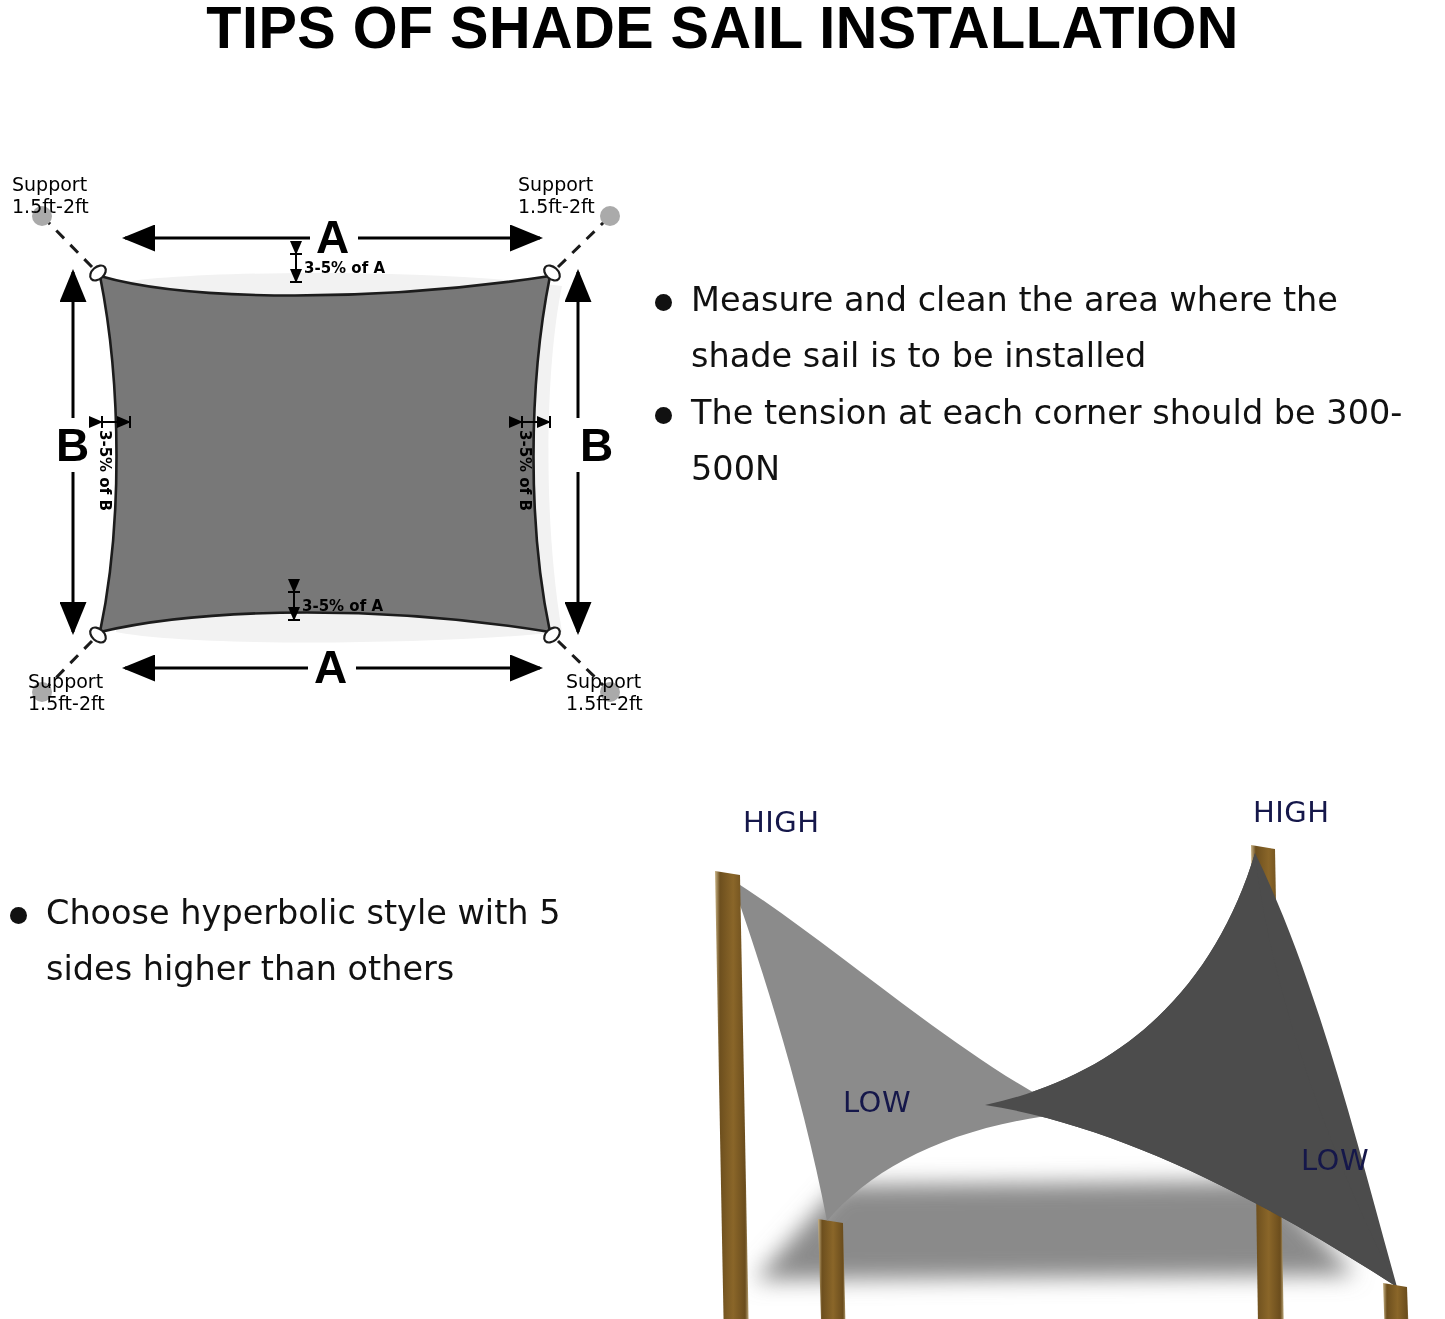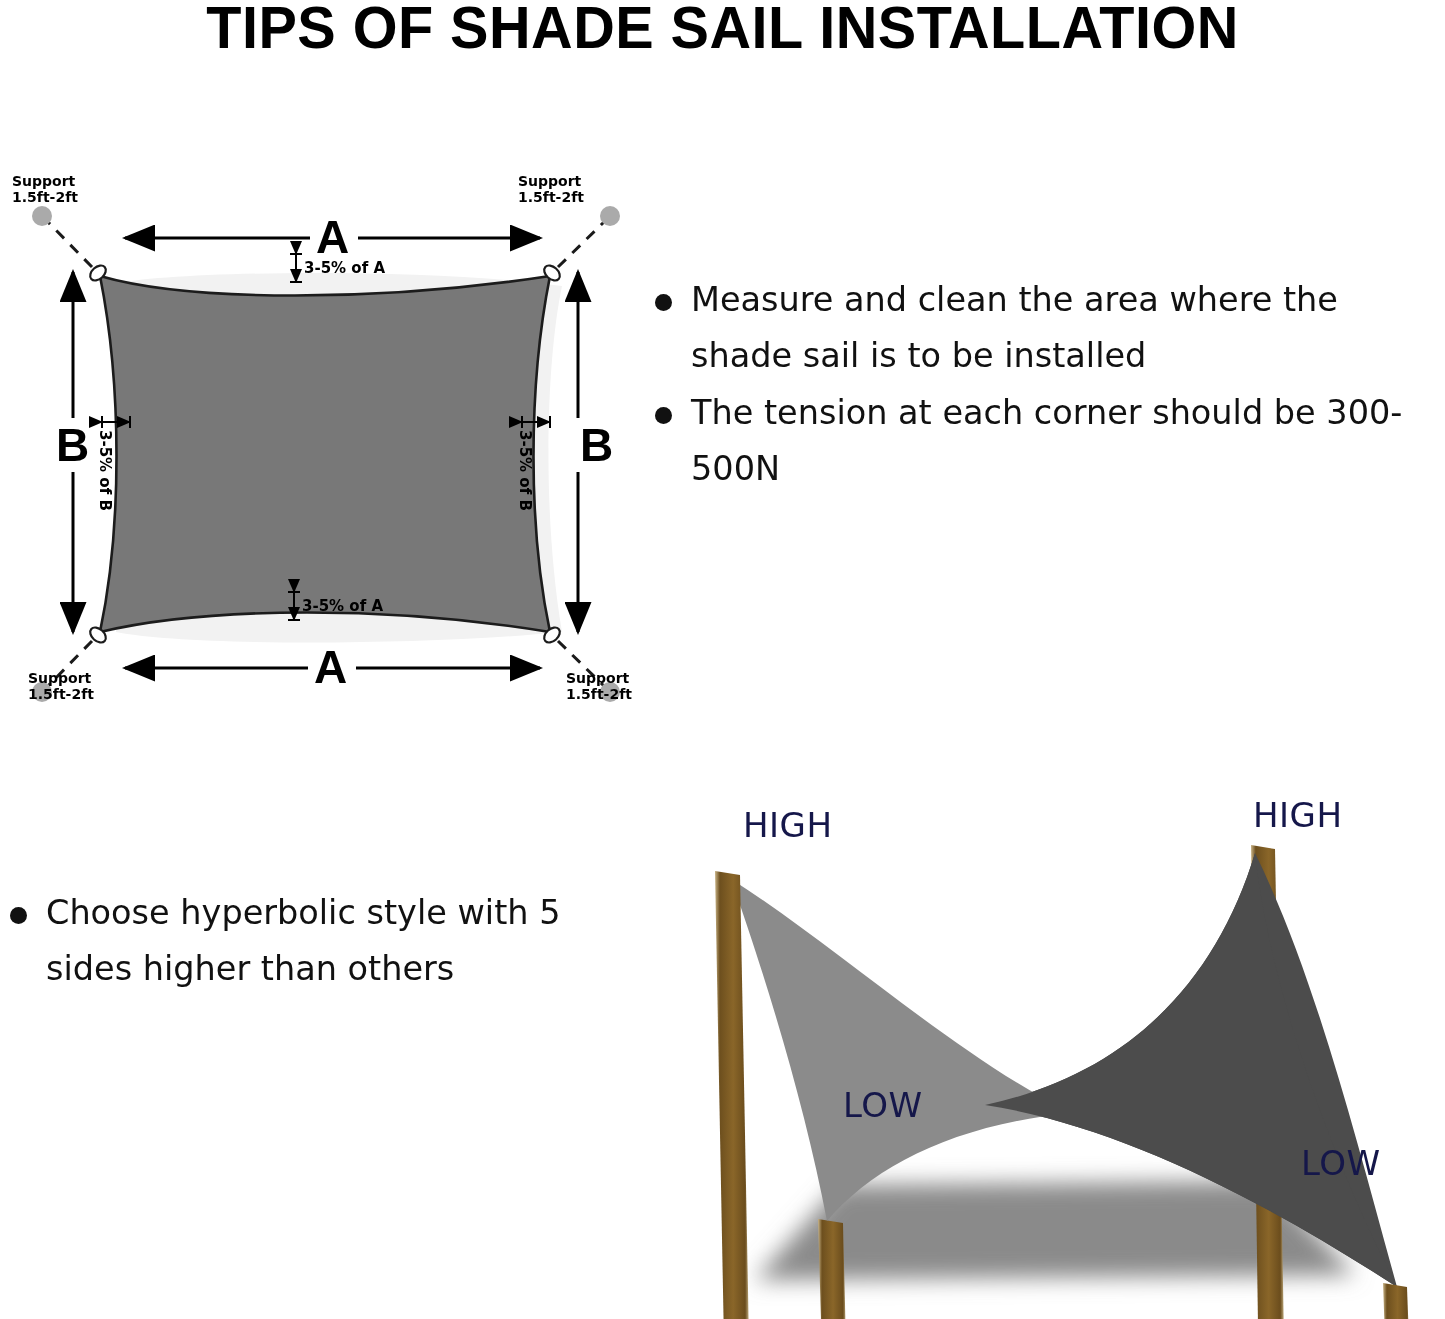--- a/index.html
+++ b/index.html
@@ -46,8 +46,8 @@
   .support-label {
     position: absolute;
     font-family: "DejaVu Sans", sans-serif;
-    font-weight: 700;
-    font-size: 14px;
+    font-weight: 400;
+    font-size: 19px;
     line-height: 1.14;
     color: #000;
     white-space: nowrap;

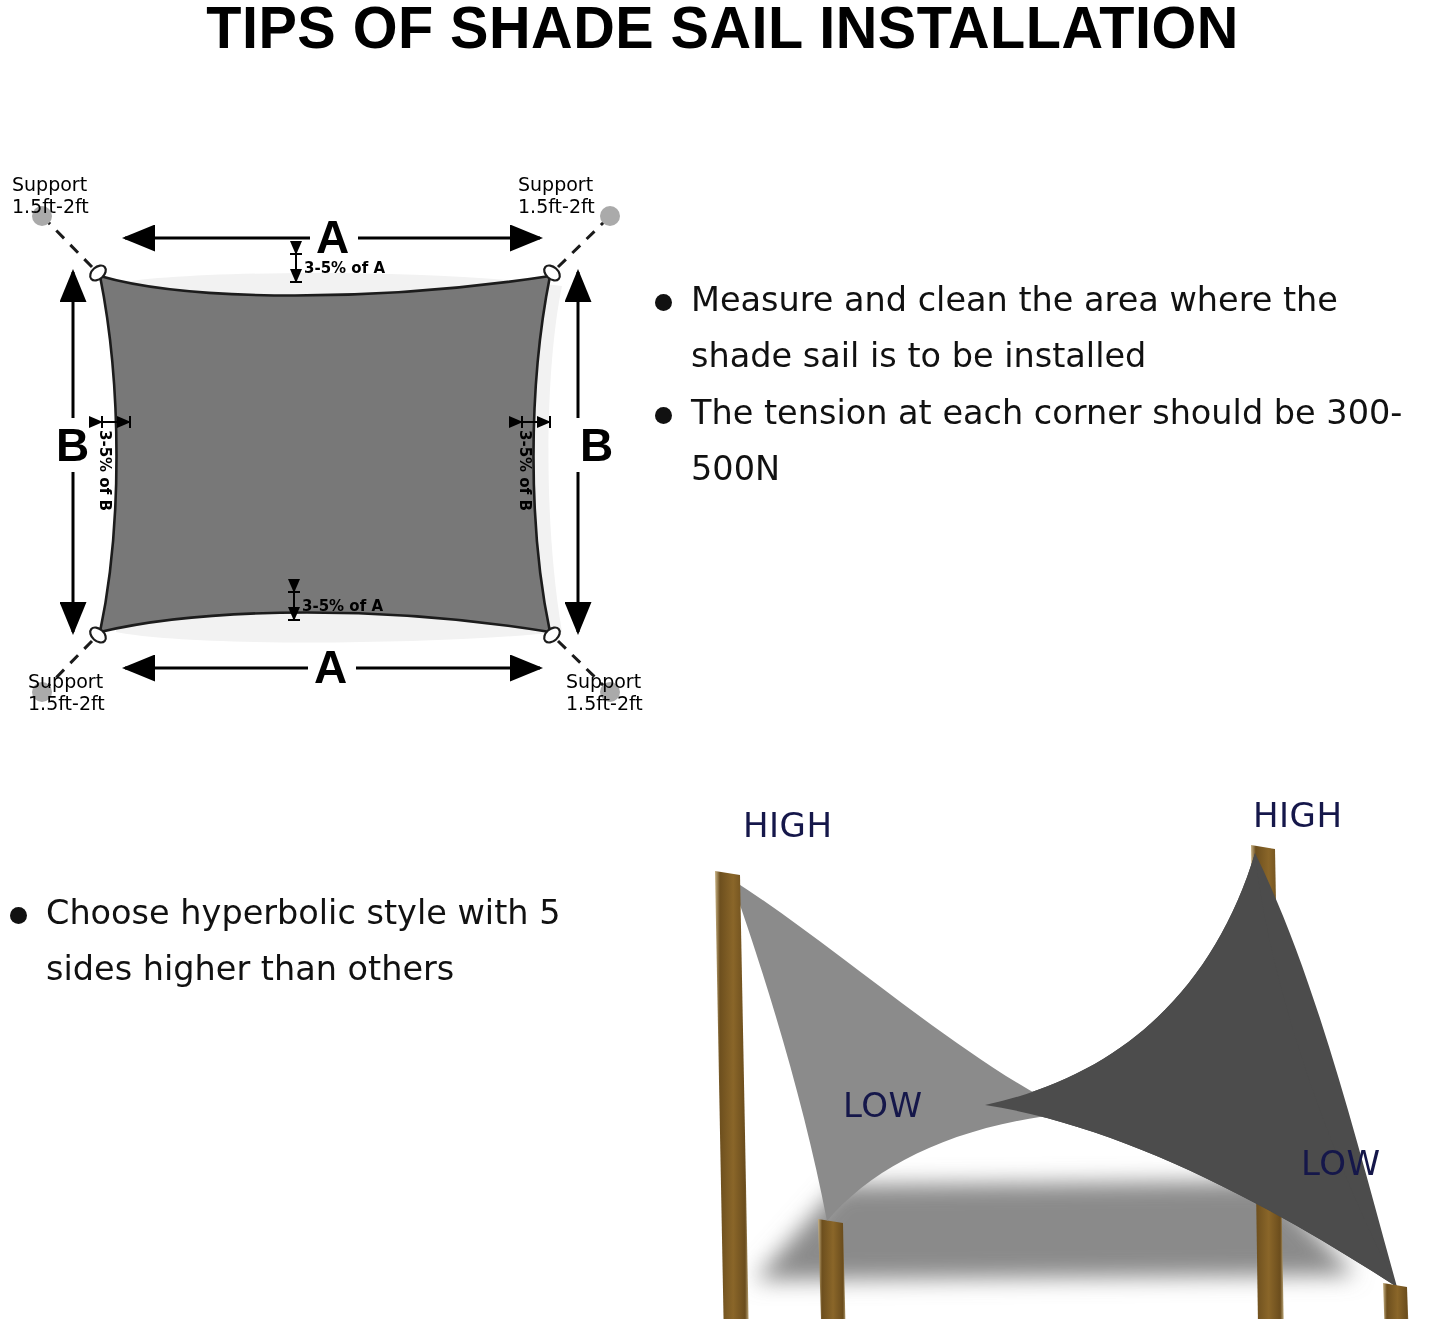--- a/index.html
+++ b/index.html
@@ -120,7 +120,7 @@
   .hl-label {
     position: absolute;
     font-family: "DejaVu Sans", sans-serif;
-    font-size: 34px;
+    font-size: 29px;
     letter-spacing: 0.5px;
     color: #15174a;
     white-space: nowrap;

